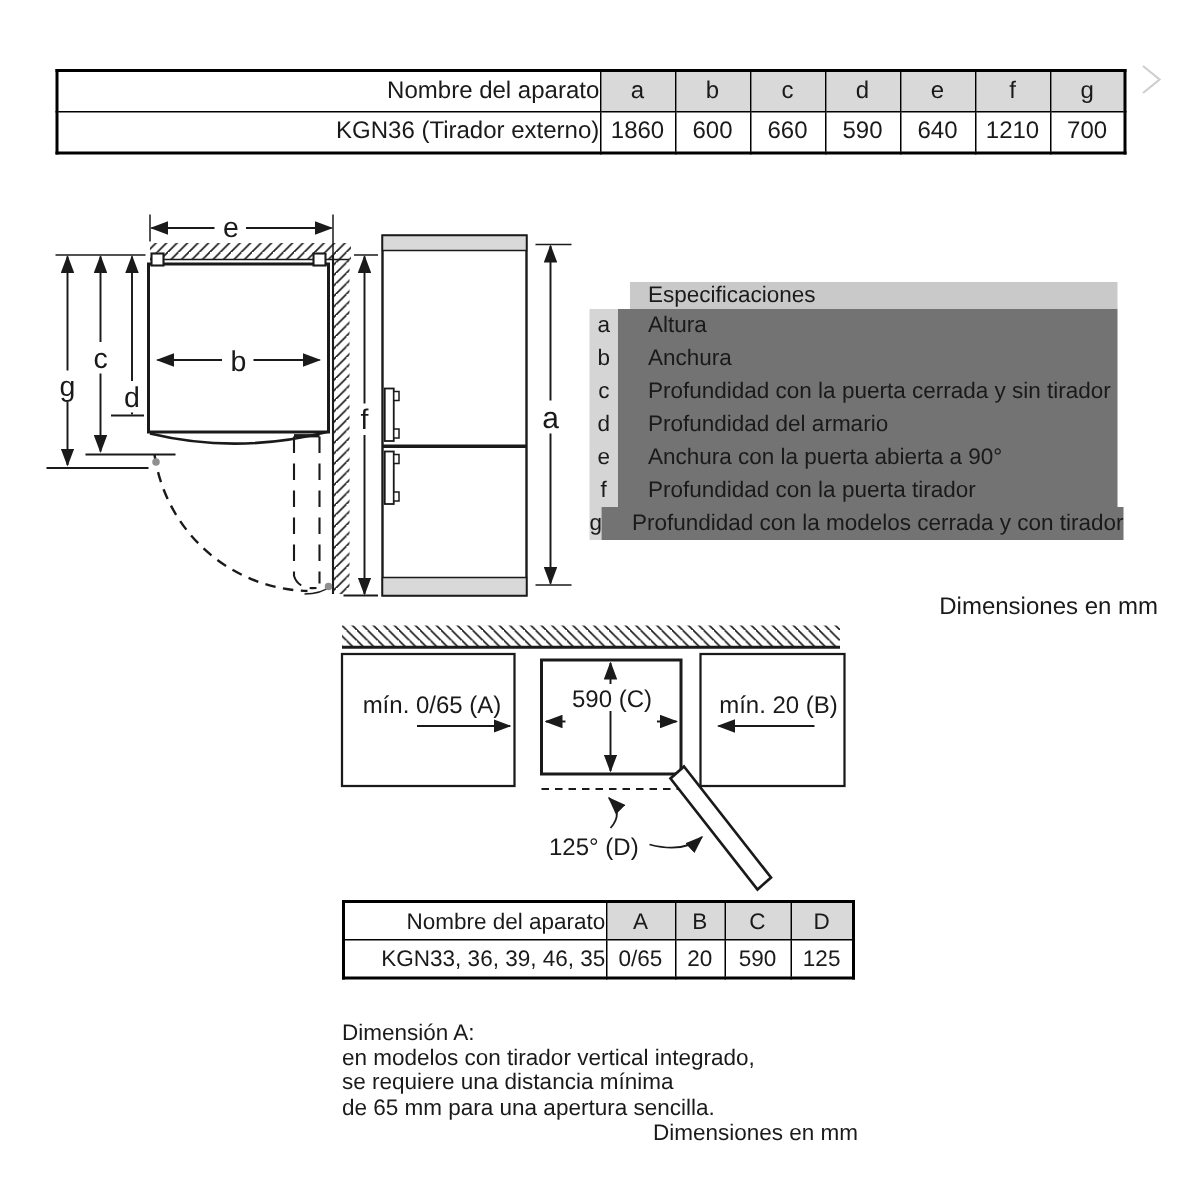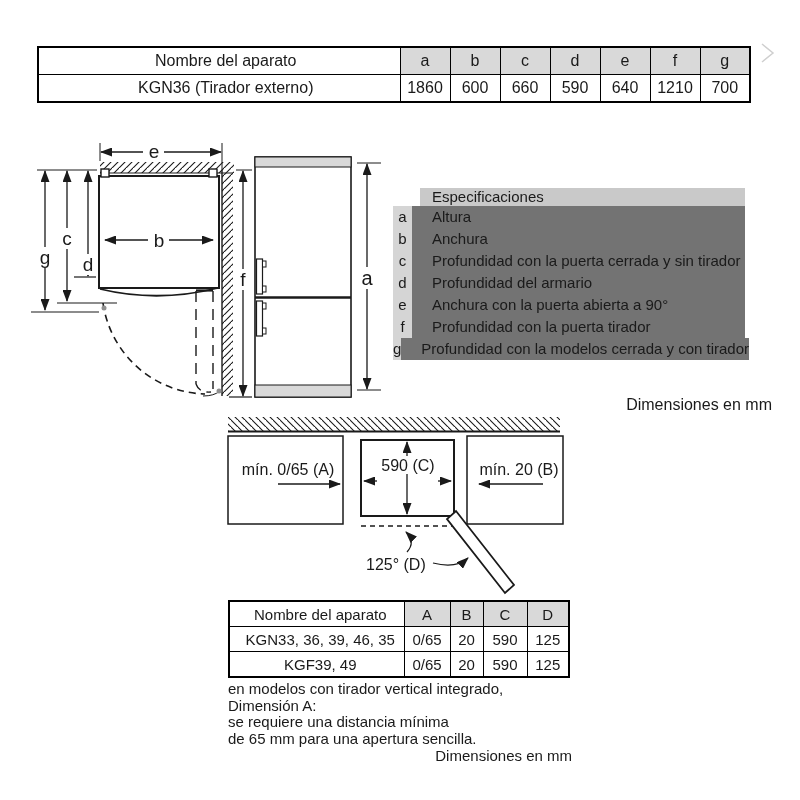--- a/index.html
+++ b/index.html
@@ -14,7 +14,7 @@
   table.dimtab{border-collapse:collapse;table-layout:fixed;background:#fff;}
   table.dimtab td{border:1px solid #000;padding:0;text-align:center;overflow:hidden;white-space:nowrap;}
   table.dimtab{border:2px solid #000;}
-  table.dimtab td.name{text-align:center;padding-left:13px;}
+  table.dimtab td.name{text-align:right;padding-left:13px;}
   table.dimtab td.ghead{background:#d9d9d9;}
 
   #top-table{left:37px;top:46px;}

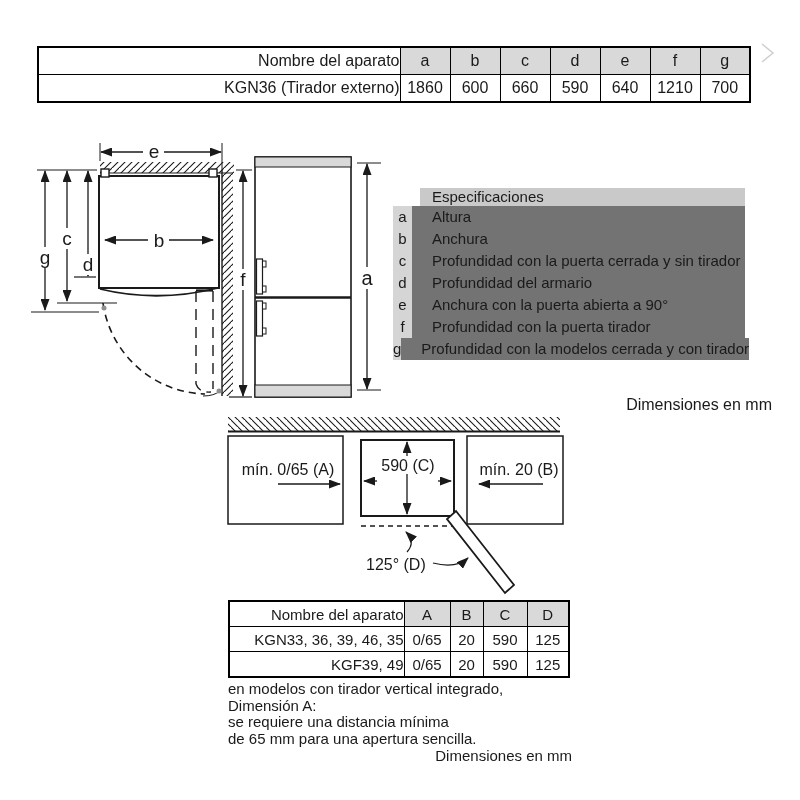--- a/index.html
+++ b/index.html
@@ -134,13 +134,6 @@
     <td>590</td>
     <td>125</td>
   </tr>
-  <tr>
-    <td class="name">KGF39, 49</td>
-    <td>0/65</td>
-    <td>20</td>
-    <td>590</td>
-    <td>125</td>
-  </tr>
 </tbody>
   </table>
 

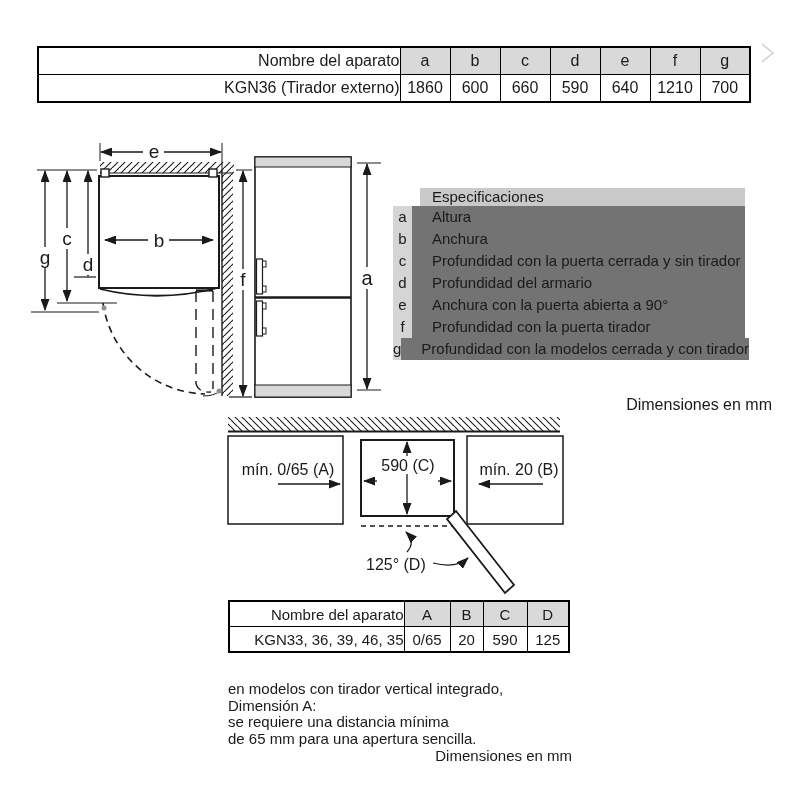--- a/index.html
+++ b/index.html
@@ -138,8 +138,8 @@
   </table>
 
 <div id="footnote" class="abs">
+  <div>Dimensión A:</div>
   <div>en modelos con tirador vertical integrado,</div>
-  <div>Dimensión A:</div>
   <div>se requiere una distancia mínima</div>
   <div>de 65 mm para una apertura sencilla.</div>
   <div class="last">Dimensiones en mm</div>

